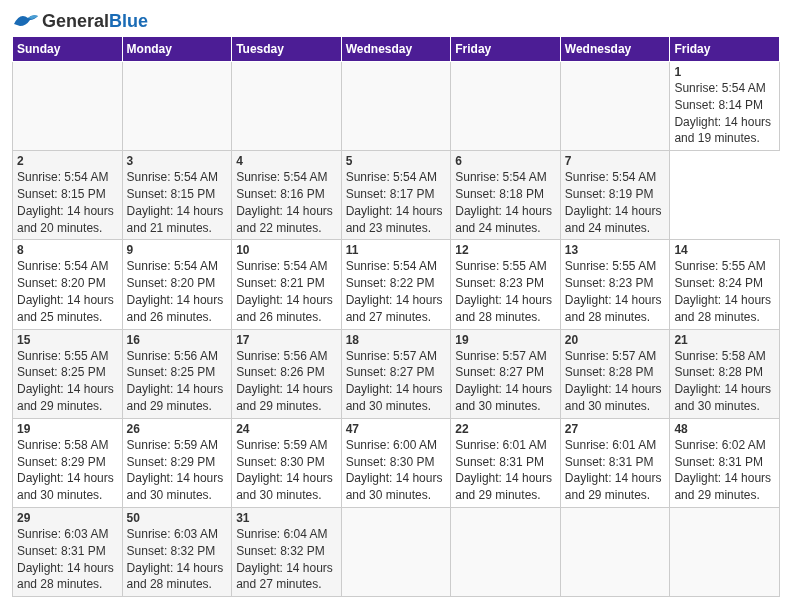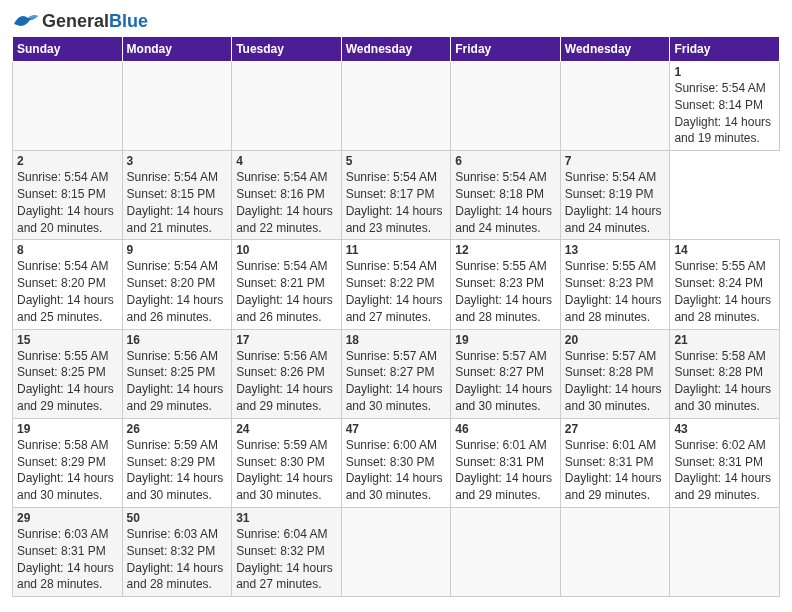--- a/index.html
+++ b/index.html
@@ -243,7 +243,7 @@
           <div class="day-info">Sunrise: 6:00 AM<br>Sunset: 8:30 PM<br>Daylight: 14 hours<br>and 30 minutes.</div>
         </td>
           <td>
-          <span class="day-num">46</span>
+          <span class="day-num">22</span>
           <div class="day-info">Sunrise: 6:01 AM<br>Sunset: 8:31 PM<br>Daylight: 14 hours<br>and 29 minutes.</div>
         </td>
           <td>

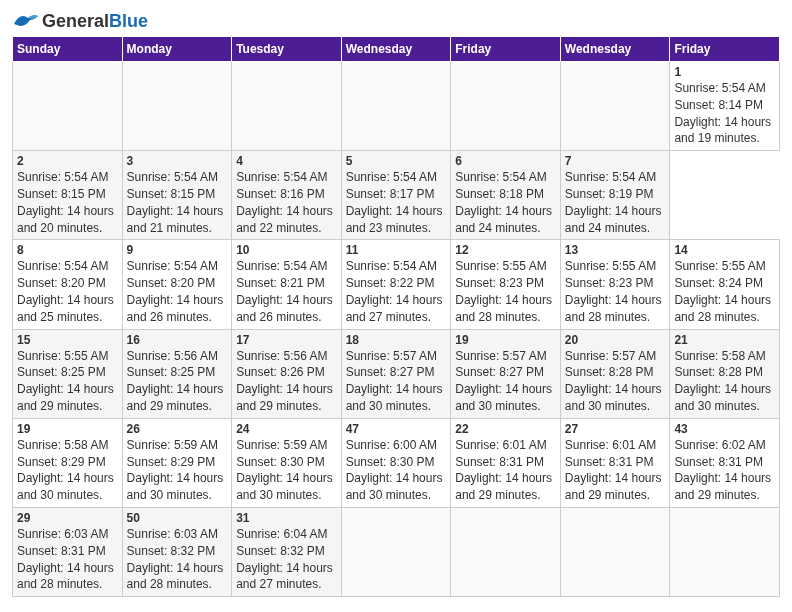--- a/index.html
+++ b/index.html
@@ -251,7 +251,7 @@
           <div class="day-info">Sunrise: 6:01 AM<br>Sunset: 8:31 PM<br>Daylight: 14 hours<br>and 29 minutes.</div>
         </td>
           <td>
-          <span class="day-num">43</span>
+          <span class="day-num">48</span>
           <div class="day-info">Sunrise: 6:02 AM<br>Sunset: 8:31 PM<br>Daylight: 14 hours<br>and 29 minutes.</div>
         </td>
         </tr>

